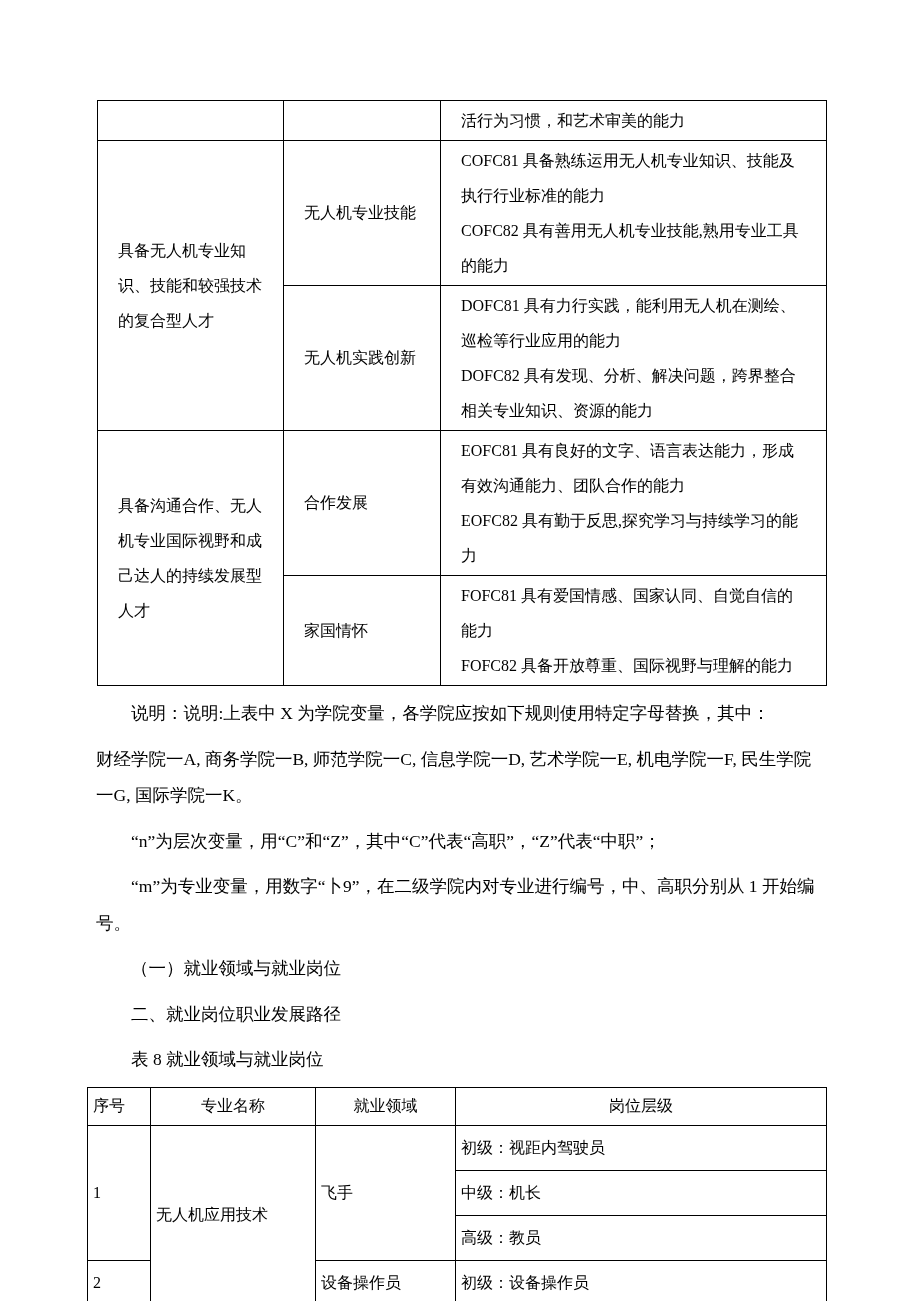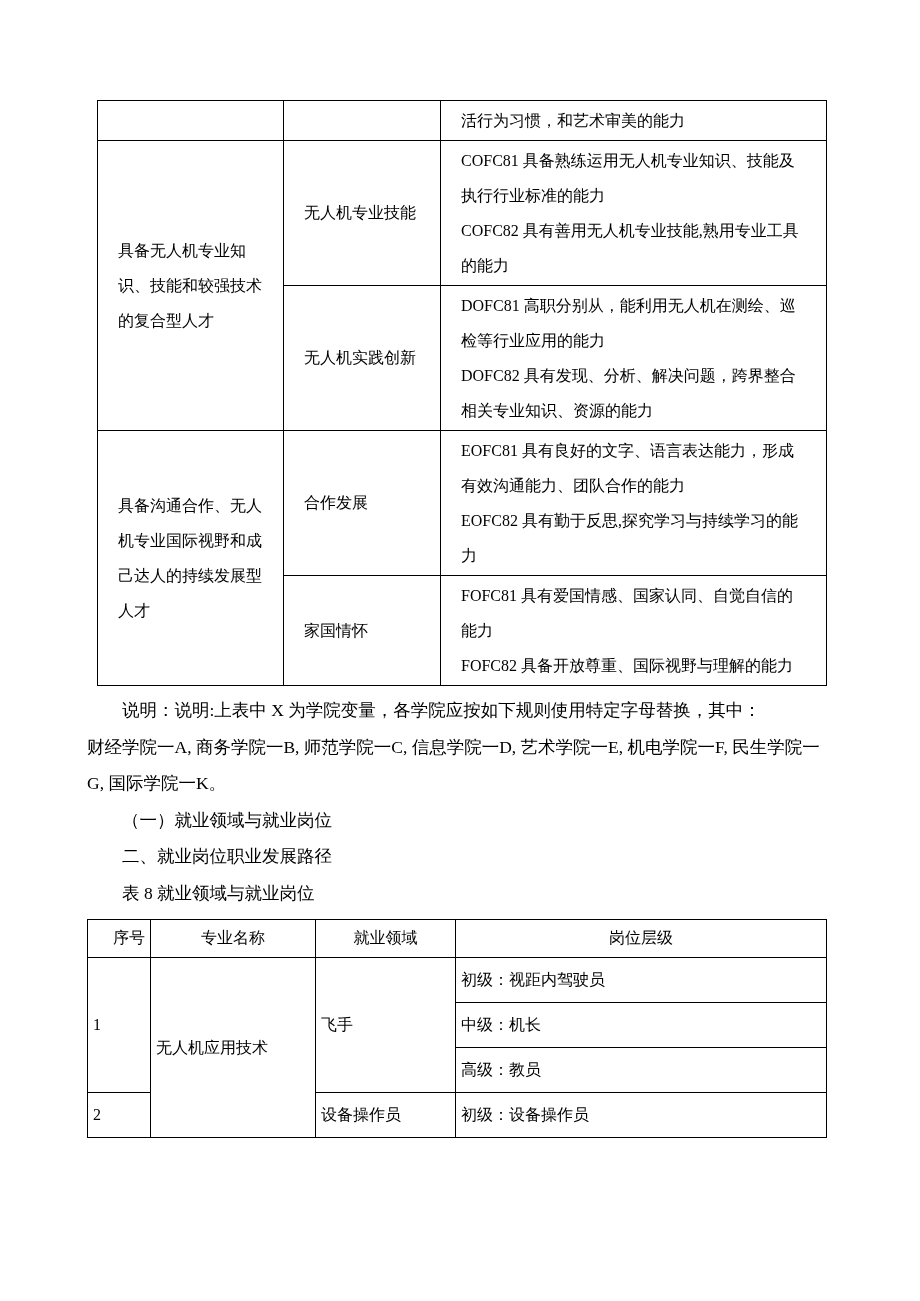--- a/index.html
+++ b/index.html
@@ -73,7 +73,7 @@
         <div class="cat">无人机实践创新</div>
       </td>
       <td>
-        <p class="item">DOFC81 高职分别从，能利用无人机在测绘、巡检等行业应用的能力</p>
+        <p class="item">DOFC81 具有力行实践，能利用无人机在测绘、巡检等行业应用的能力</p>
         <p class="item">DOFC82 具有发现、分析、解决问题，跨界整合相关专业知识、资源的能力</p>
       </td>
     </tr>

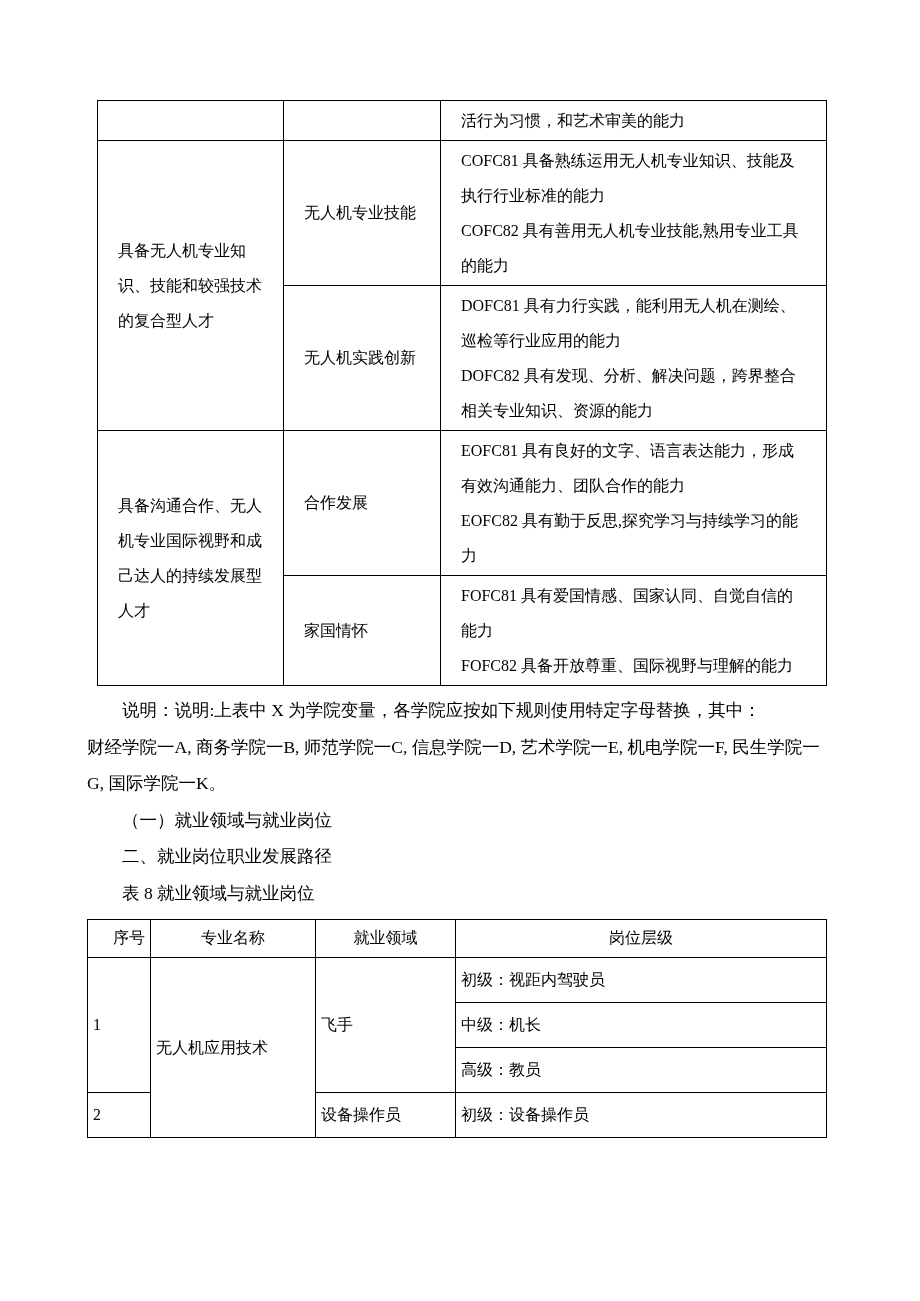--- a/index.html
+++ b/index.html
@@ -28,7 +28,7 @@
 
   
   .notes { margin-top: 6px; font-size: 17.5px; line-height: 36.5px; }
-  .notes p { margin: 0; }
+  .notes p { margin: 9px; }
   .indent { text-indent: 2em; }
 
   

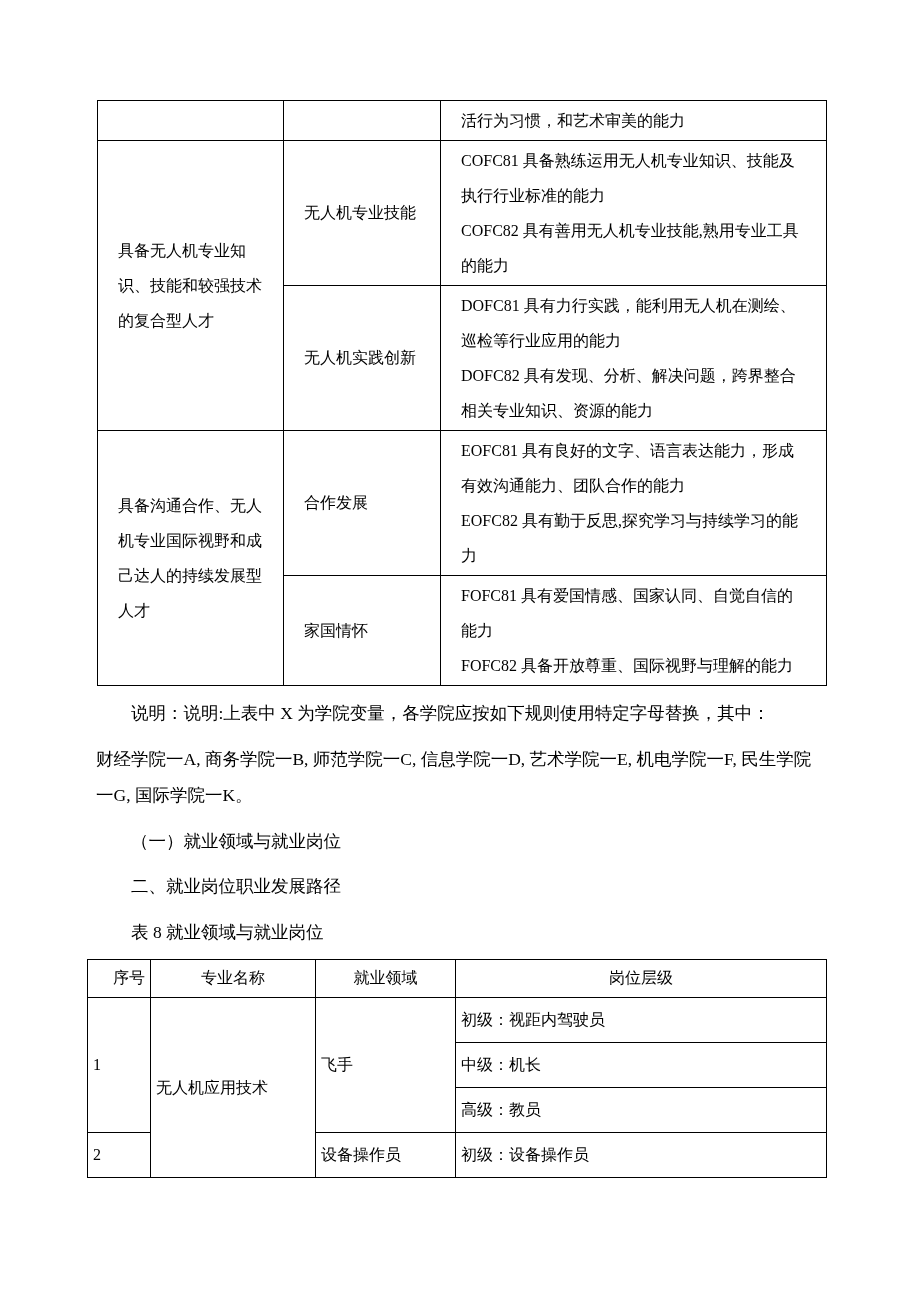--- a/index.html
+++ b/index.html
@@ -106,6 +106,7 @@
 <div class="notes">
   <p class="indent">说明：说明:上表中 X 为学院变量，各学院应按如下规则使用特定字母替换，其中：</p>
   <p>财经学院一A, 商务学院一B, 师范学院一C, 信息学院一D, 艺术学院一E, 机电学院一F, 民生学院一G, 国际学院一K。</p>
+  <p class="indent">“n”为层次变量，用“C”和“Z”，其中“C”代表“高职”，“Z”代表“中职”；</p>
   <p class="indent">（一）就业领域与就业岗位</p>
   <p class="indent">二、就业岗位职业发展路径</p>
   <p class="indent">表 8 就业领域与就业岗位</p>

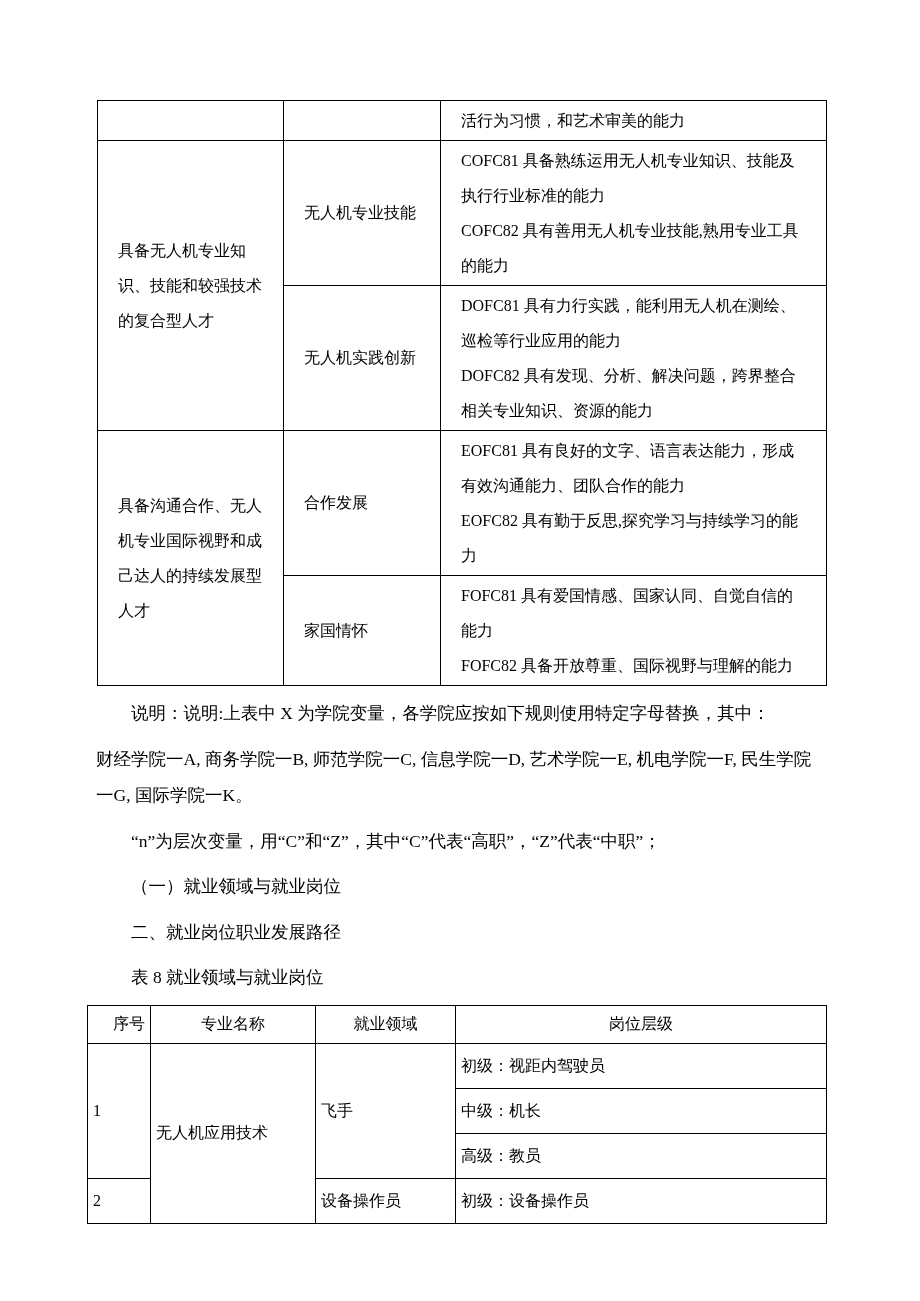--- a/index.html
+++ b/index.html
@@ -107,6 +107,7 @@
   <p class="indent">说明：说明:上表中 X 为学院变量，各学院应按如下规则使用特定字母替换，其中：</p>
   <p>财经学院一A, 商务学院一B, 师范学院一C, 信息学院一D, 艺术学院一E, 机电学院一F, 民生学院一G, 国际学院一K。</p>
   <p class="indent">“n”为层次变量，用“C”和“Z”，其中“C”代表“高职”，“Z”代表“中职”；</p>
+  <p class="indent">“m”为专业变量，用数字“卜9”，在二级学院内对专业进行编号，中、高职分别从 1 开始编号。</p>
   <p class="indent">（一）就业领域与就业岗位</p>
   <p class="indent">二、就业岗位职业发展路径</p>
   <p class="indent">表 8 就业领域与就业岗位</p>

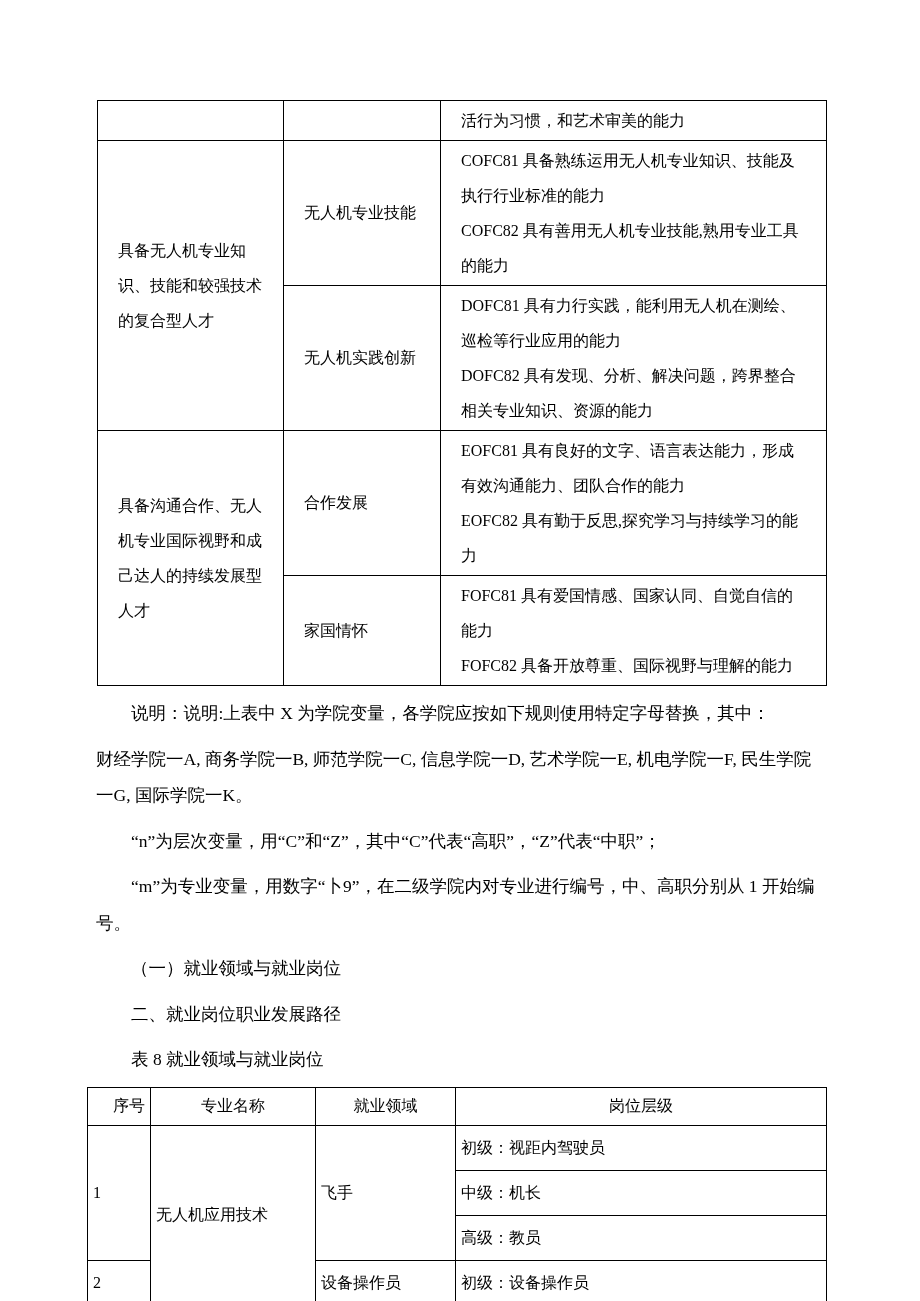--- a/index.html
+++ b/index.html
@@ -34,7 +34,7 @@
   
   .t2 { width: 739px; margin-top: 8px; font-size: 16px; }
   .t2 th { font-weight: normal; height: 38px; text-align: center; padding: 2px 5px; }
-  .t2 th.left { text-align: right; }
+  .t2 th.left { text-align: left; }
   .t2 td { vertical-align: middle; text-align: left; padding: 10px 5px; height: 34px; line-height: 24px; }
 </style>
 </head>

